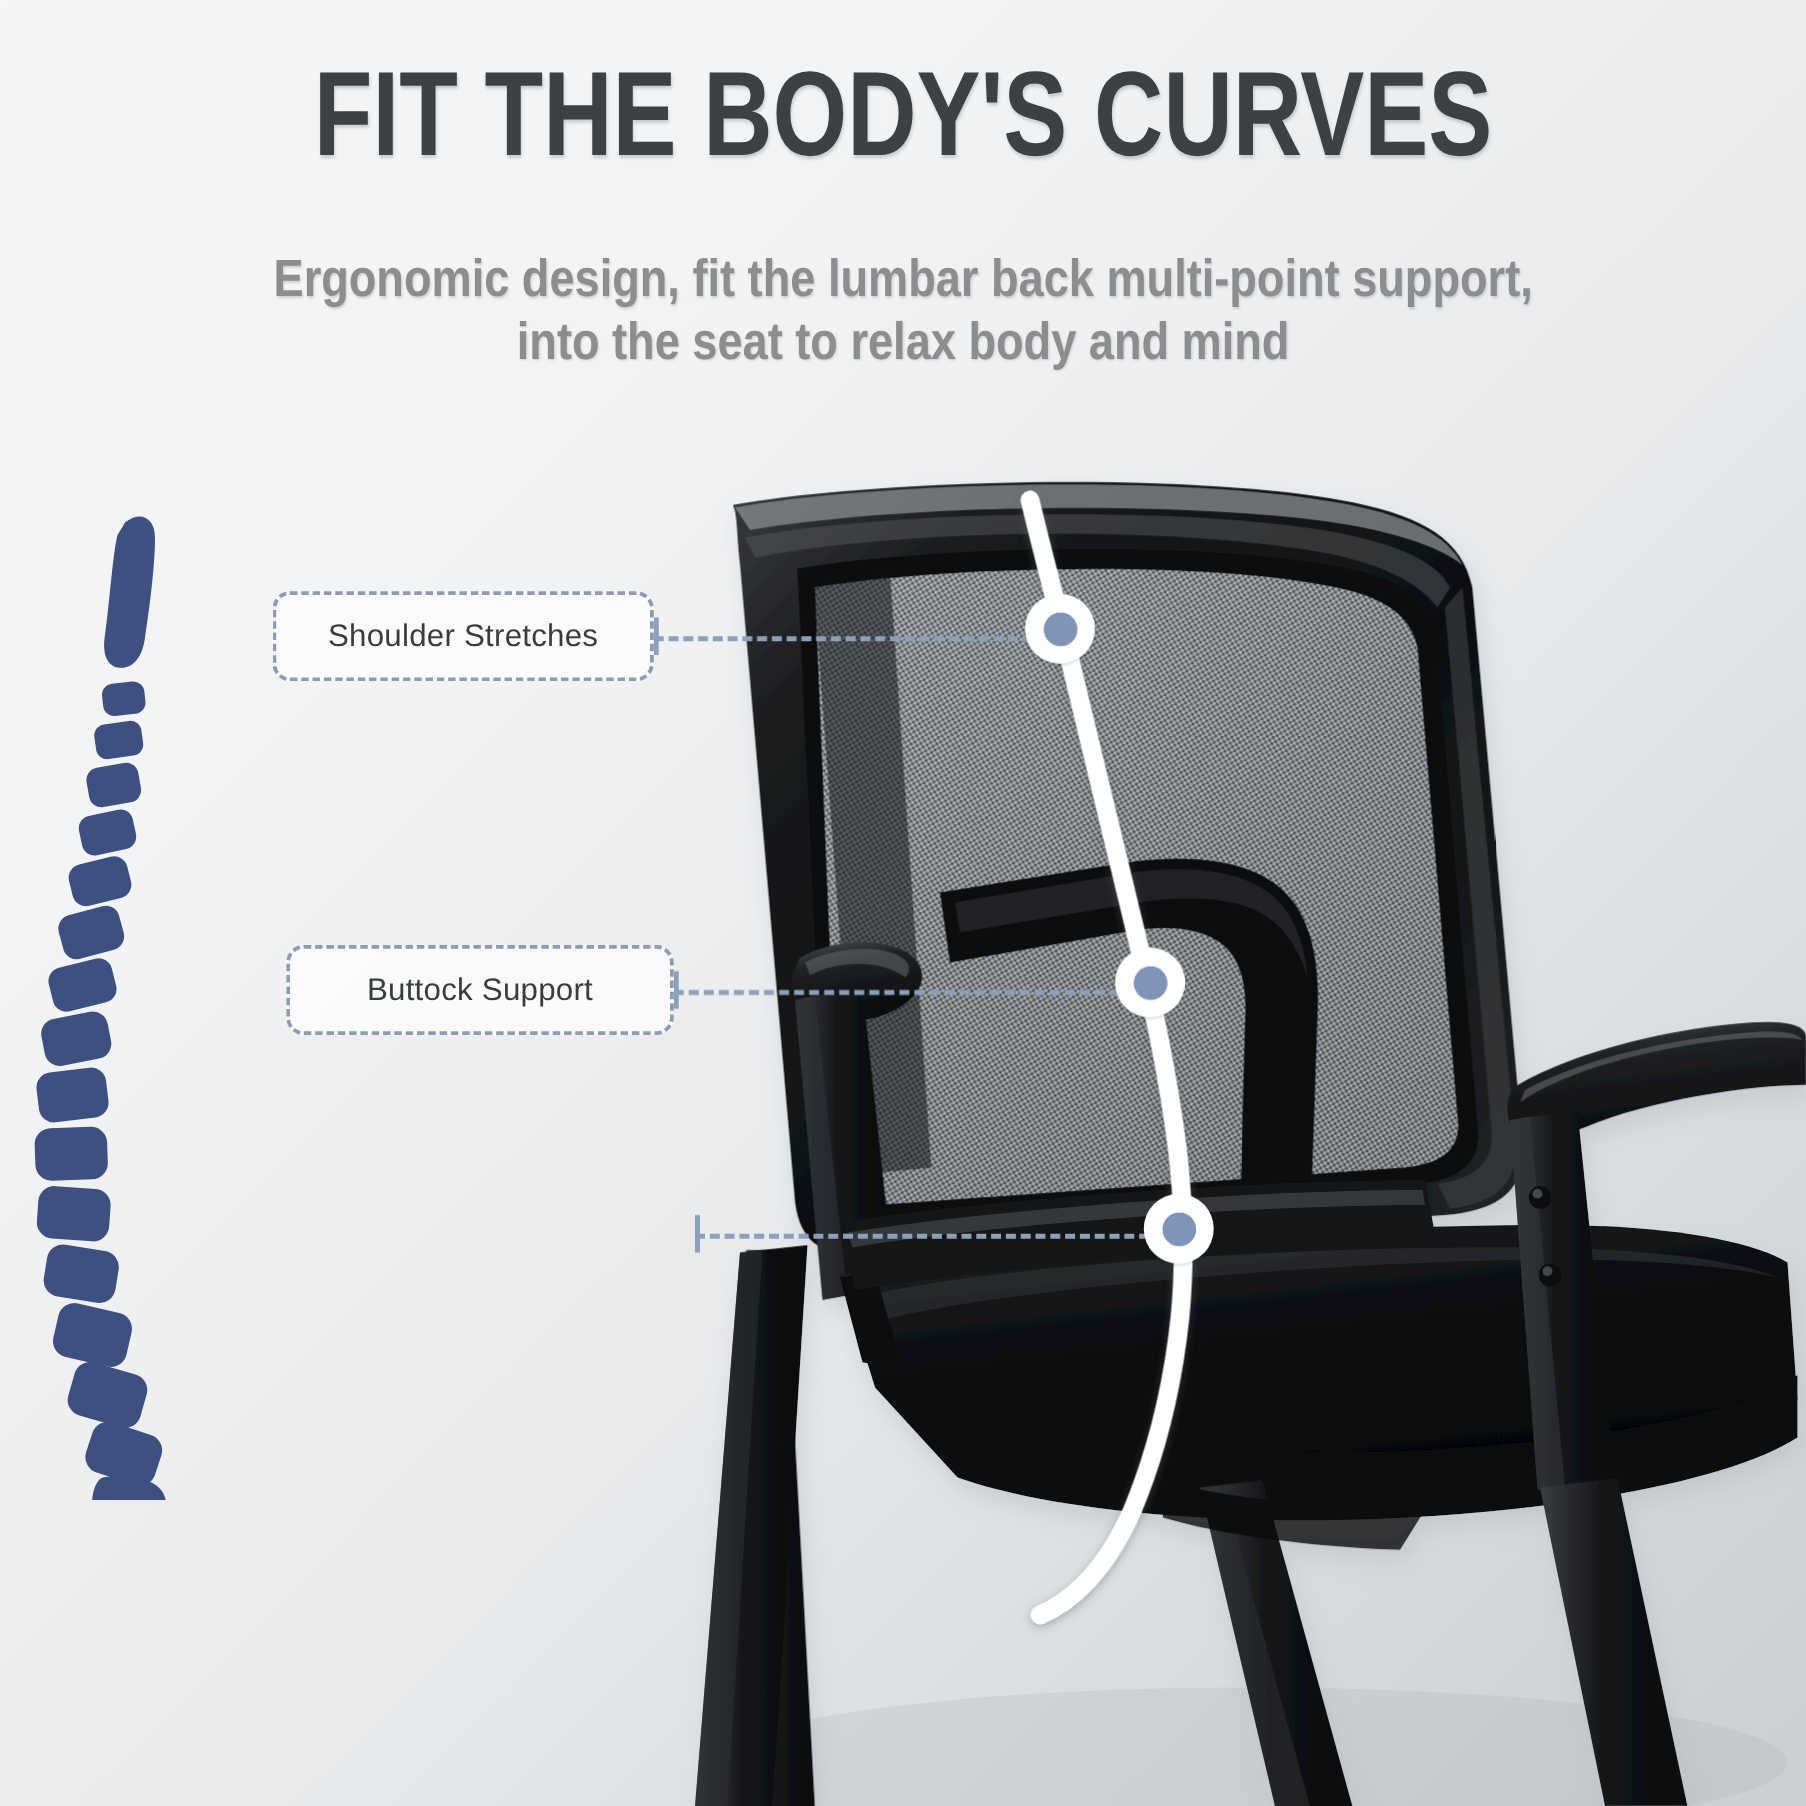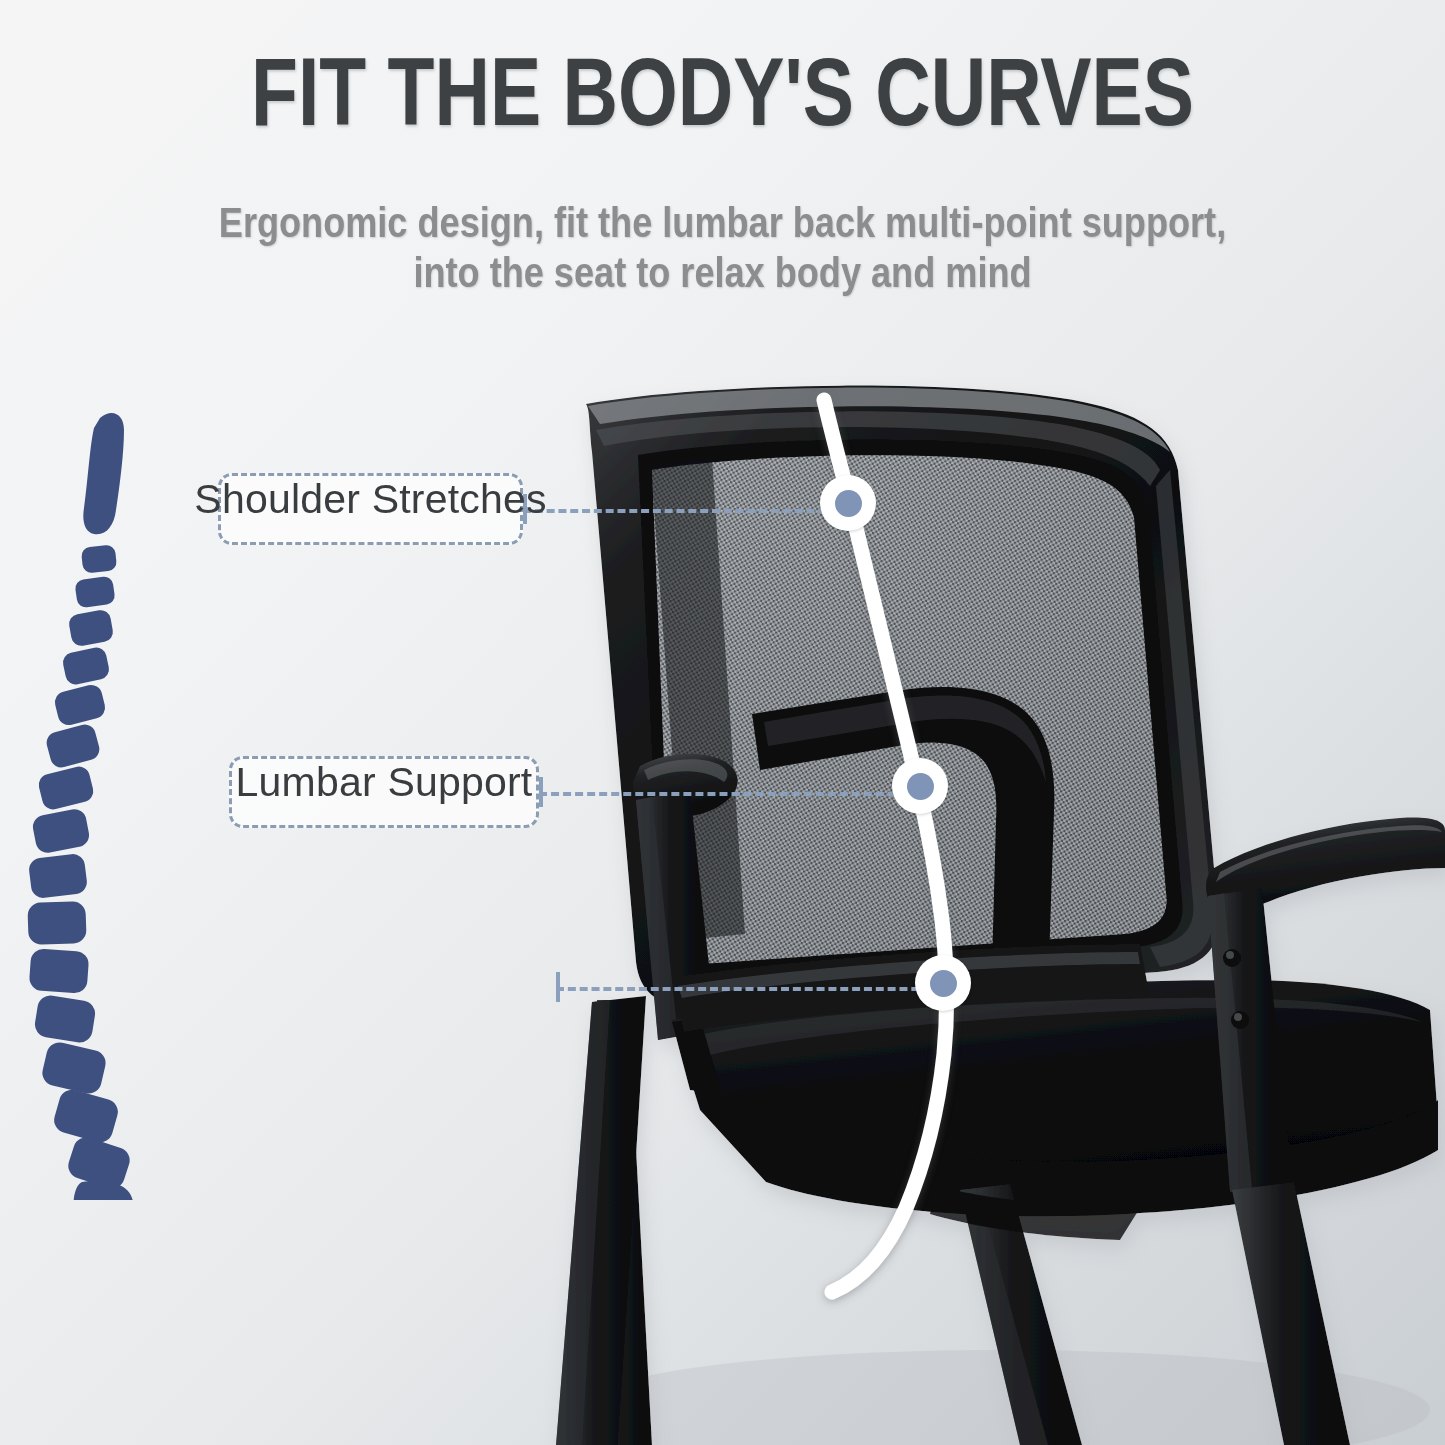--- a/index.html
+++ b/index.html
@@ -66,10 +66,11 @@
     border-radius: 14px;
     background: rgba(252,252,253,0.82);
     display: flex;
+    align-items: center;
     justify-content: center;
     color: #3a3d40;
     font-family: "Liberation Sans", sans-serif;
-    font-size: 41px;
+    font-size: 25px;
     font-weight: 400;
     letter-spacing: 0.2px;
     white-space: nowrap;

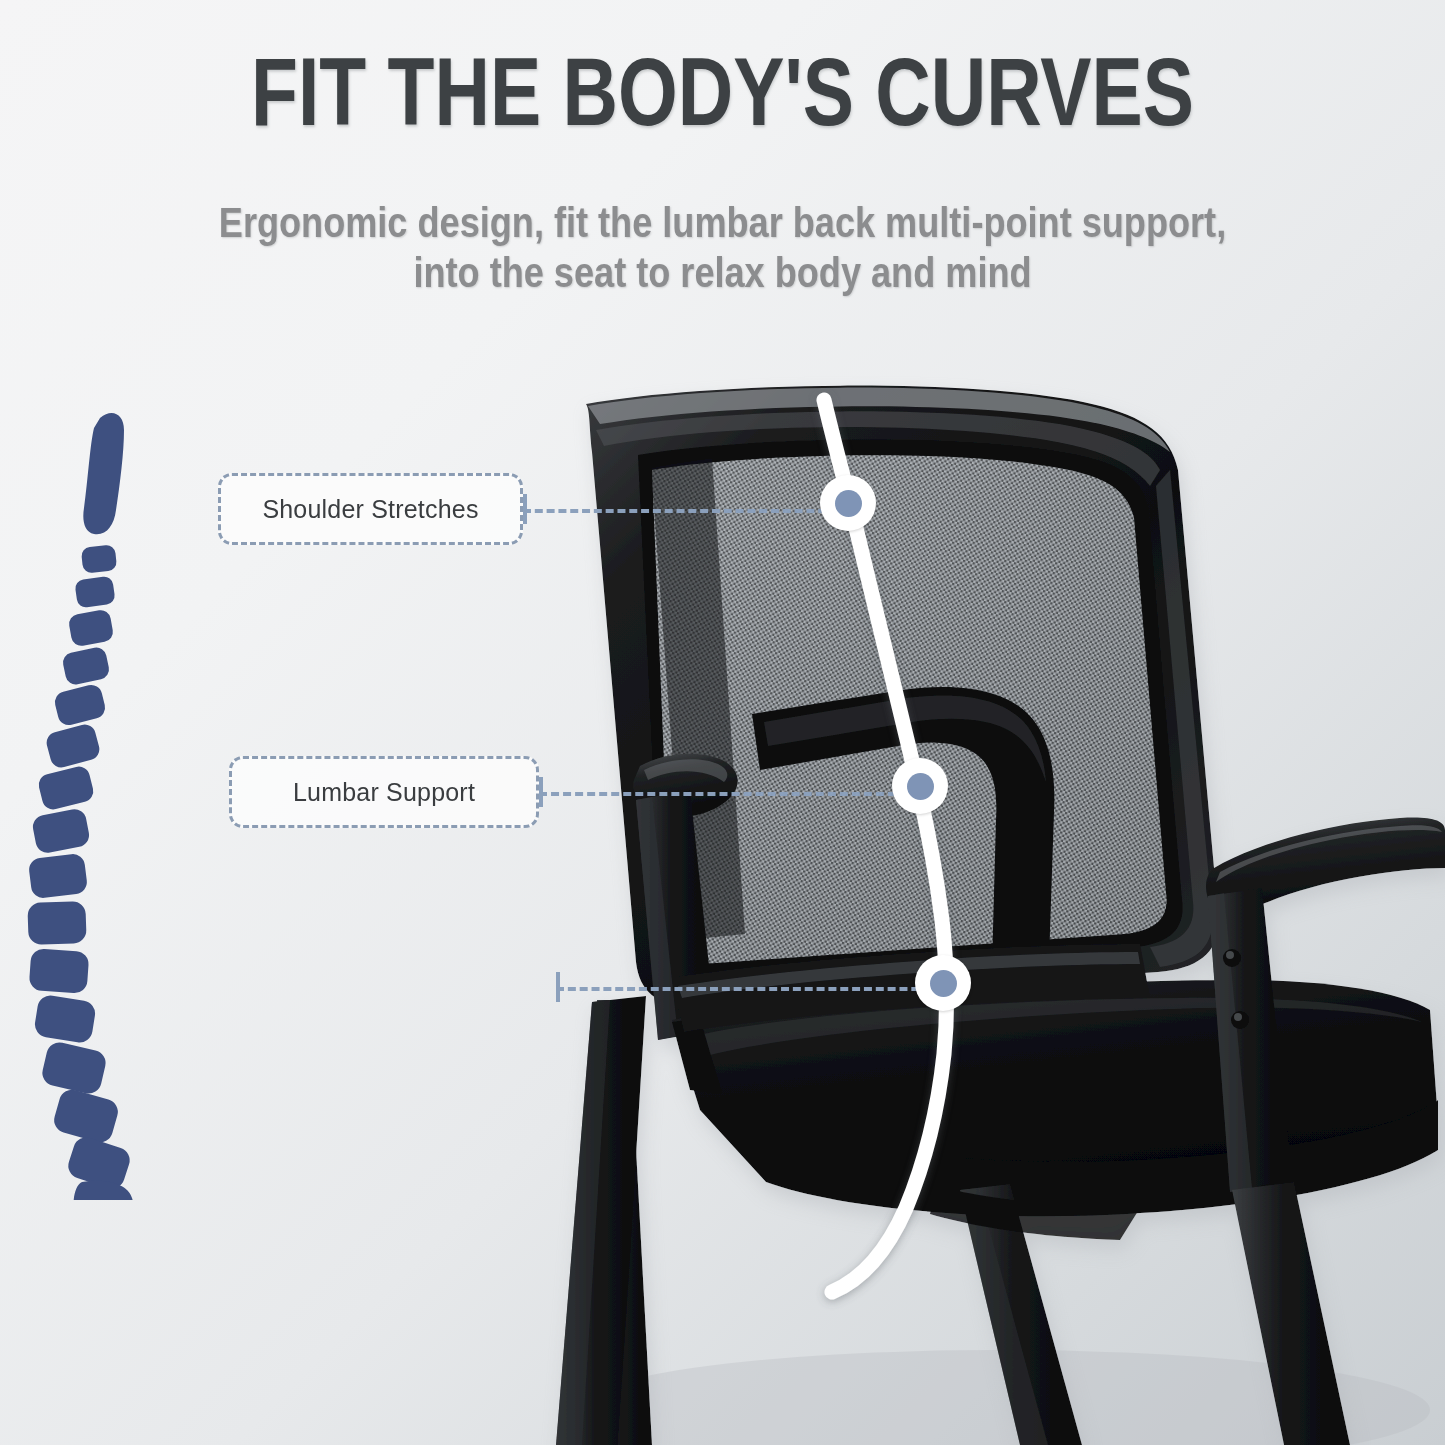--- a/index.html
+++ b/index.html
@@ -378,7 +378,7 @@
     <span>Shoulder Stretches</span>
   </div>
   <div class="callout c2">
-    <span>Lumbar Support</span>
+    <span>Buttock Support</span>
   </div>
 
   <div class="title">FIT THE BODY'S CURVES</div>

